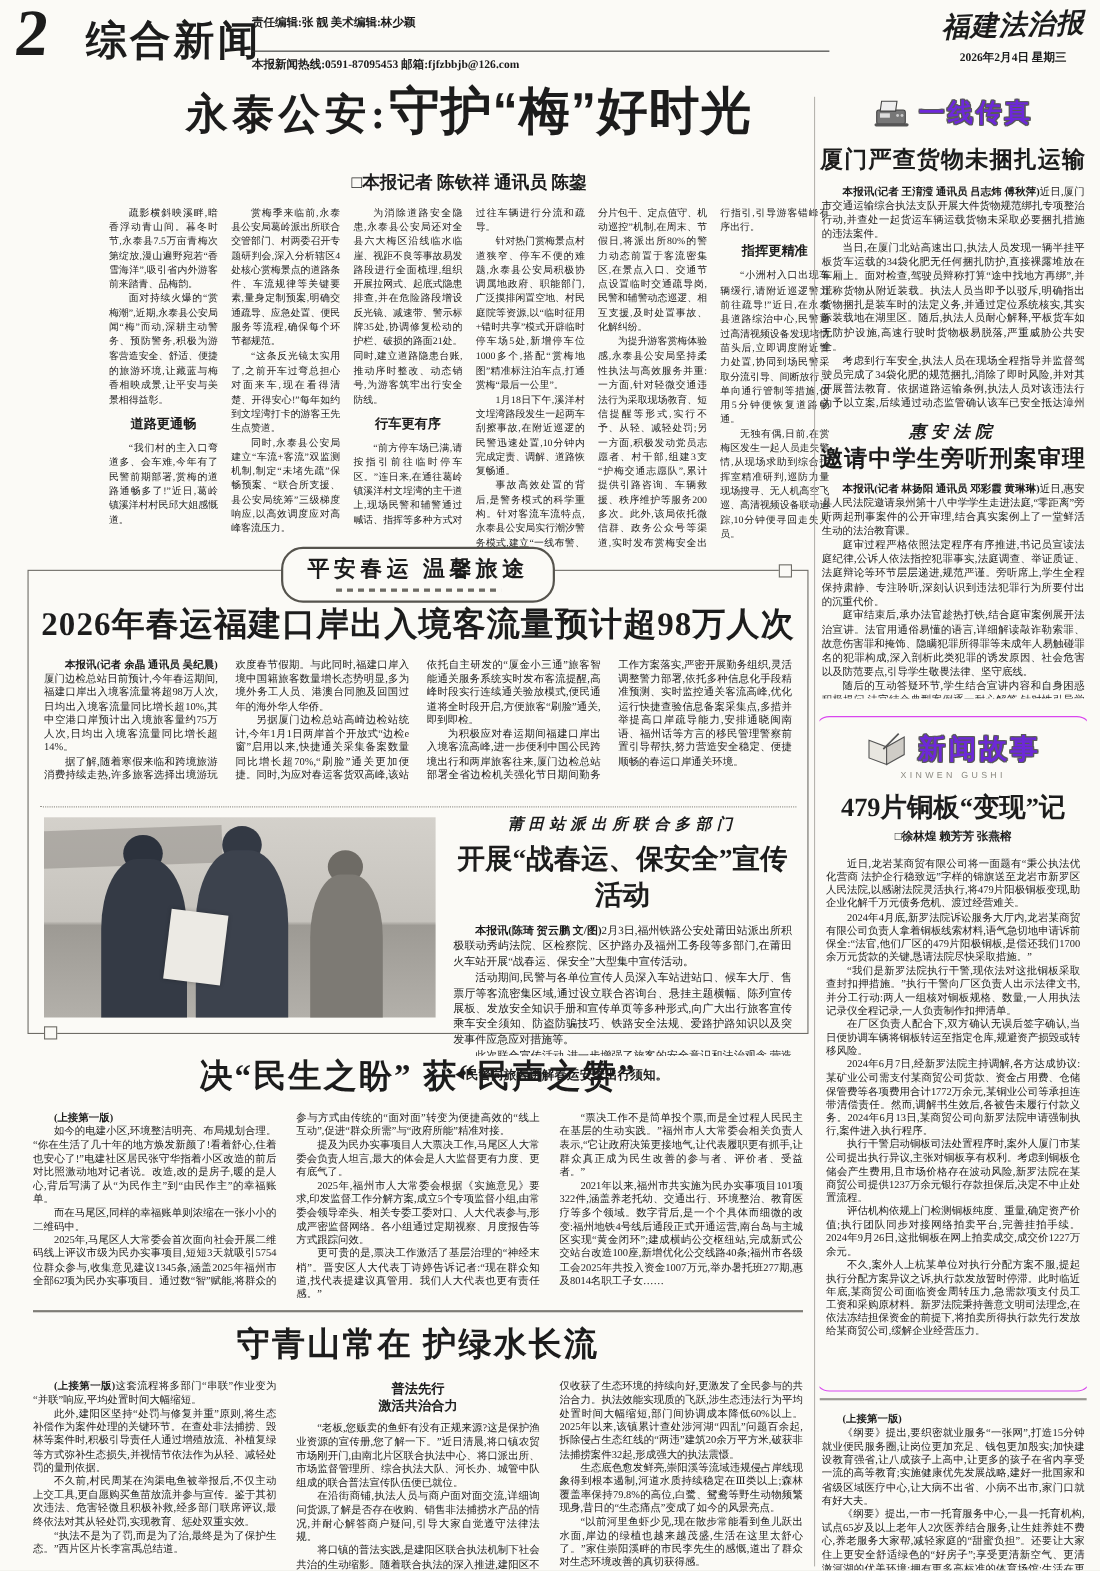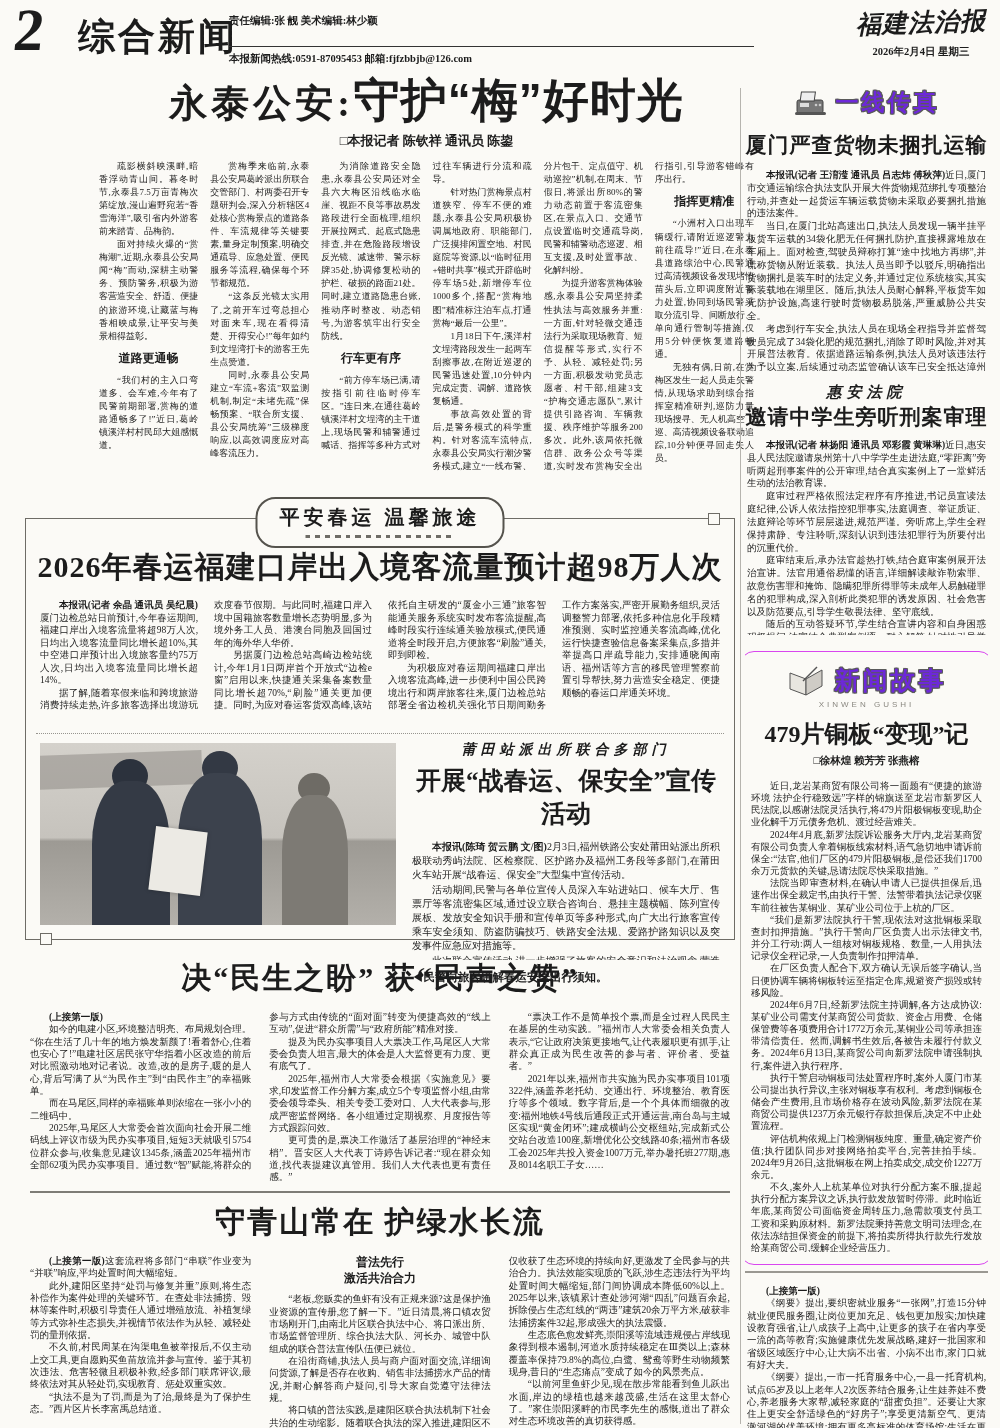--- a/index.html
+++ b/index.html
@@ -27,7 +27,7 @@
   .main-hl{text-align:center;white-space:nowrap;}
   .main-hl .pre{font-size:38px;font-weight:600;letter-spacing:4px;}
   .main-hl .big{font-size:46px;font-weight:900;font-family:"Liberation Sans",sans-serif;letter-spacing:1px;}
-  .main-byline{text-align:center;font-size:13px;font-weight:bold;margin-top:0;}
+  .main-byline{text-align:center;font-size:16px;font-weight:bold;margin-top:24px;}
   .main-body{margin-top:10px;height:318px;column-count:6;column-gap:12px;
              font-size:9px;line-height:1.45;overflow:hidden;}
   

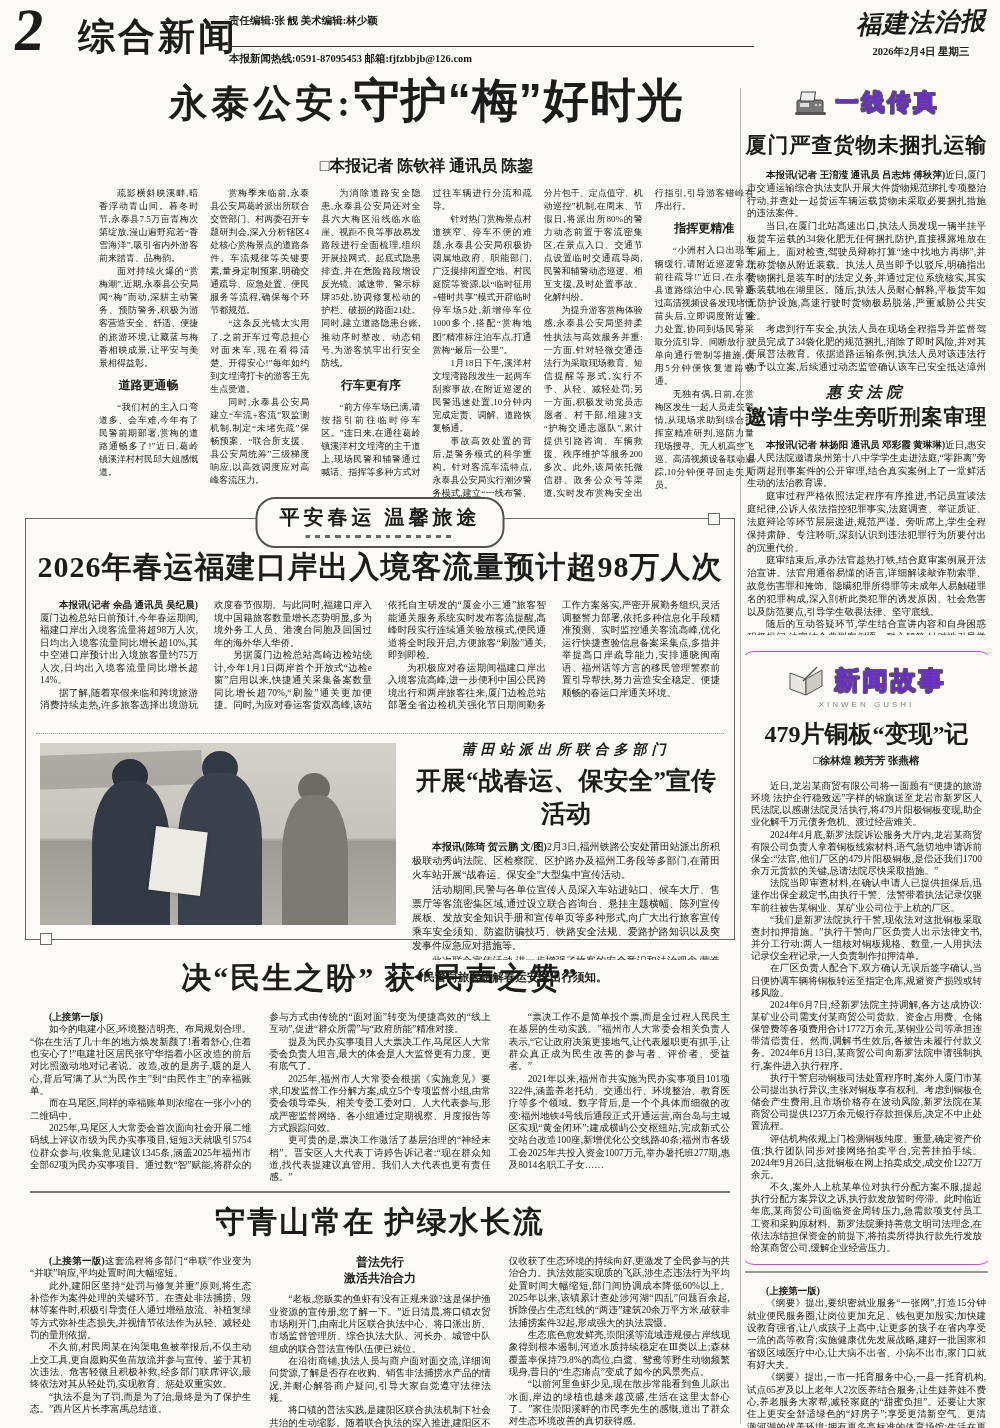--- a/index.html
+++ b/index.html
@@ -184,7 +184,7 @@
       <div class="c-title">479片铜板“变现”记</div>
       <div class="c-byline">□徐林煌 赖芳芳 张燕榕</div>
       <div class="c-body flow">
-          <p>近日,龙岩某商贸有限公司将一面题有“便捷的旅游环境 法护企行稳致远”字样的锦旗送至龙岩市新罗区人民法院,以感谢法院灵活执行,将479片阳极铜板变现,助企业化解千万元债务危机、渡过经营难关。</p>
+          <p>近日,龙岩某商贸有限公司将一面题有“秉公执法优化营商 法护企行稳致远”字样的锦旗送至龙岩市新罗区人民法院,以感谢法院灵活执行,将479片阳极铜板变现,助企业化解千万元债务危机、渡过经营难关。</p>
           <p>2024年4月底,新罗法院诉讼服务大厅内,龙岩某商贸有限公司负责人拿着铜板线索材料,语气急切地申请诉前保全:“法官,他们厂区的479片阳极铜板,是偿还我们1700余万元货款的关键,恳请法院尽快采取措施。”</p>
           <p>法院当即审查材料,在确认申请人已提供担保后,迅速作出保全裁定书,由执行干警、法警带着执法记录仪驱车前往被告某铜业、某矿业公司位于上杭的厂区。</p>
           <p>“我们是新罗法院执行干警,现依法对这批铜板采取查封扣押措施。”执行干警向厂区负责人出示法律文书,并分工行动:两人一组核对铜板规格、数量,一人用执法记录仪全程记录,一人负责制作扣押清单。</p>

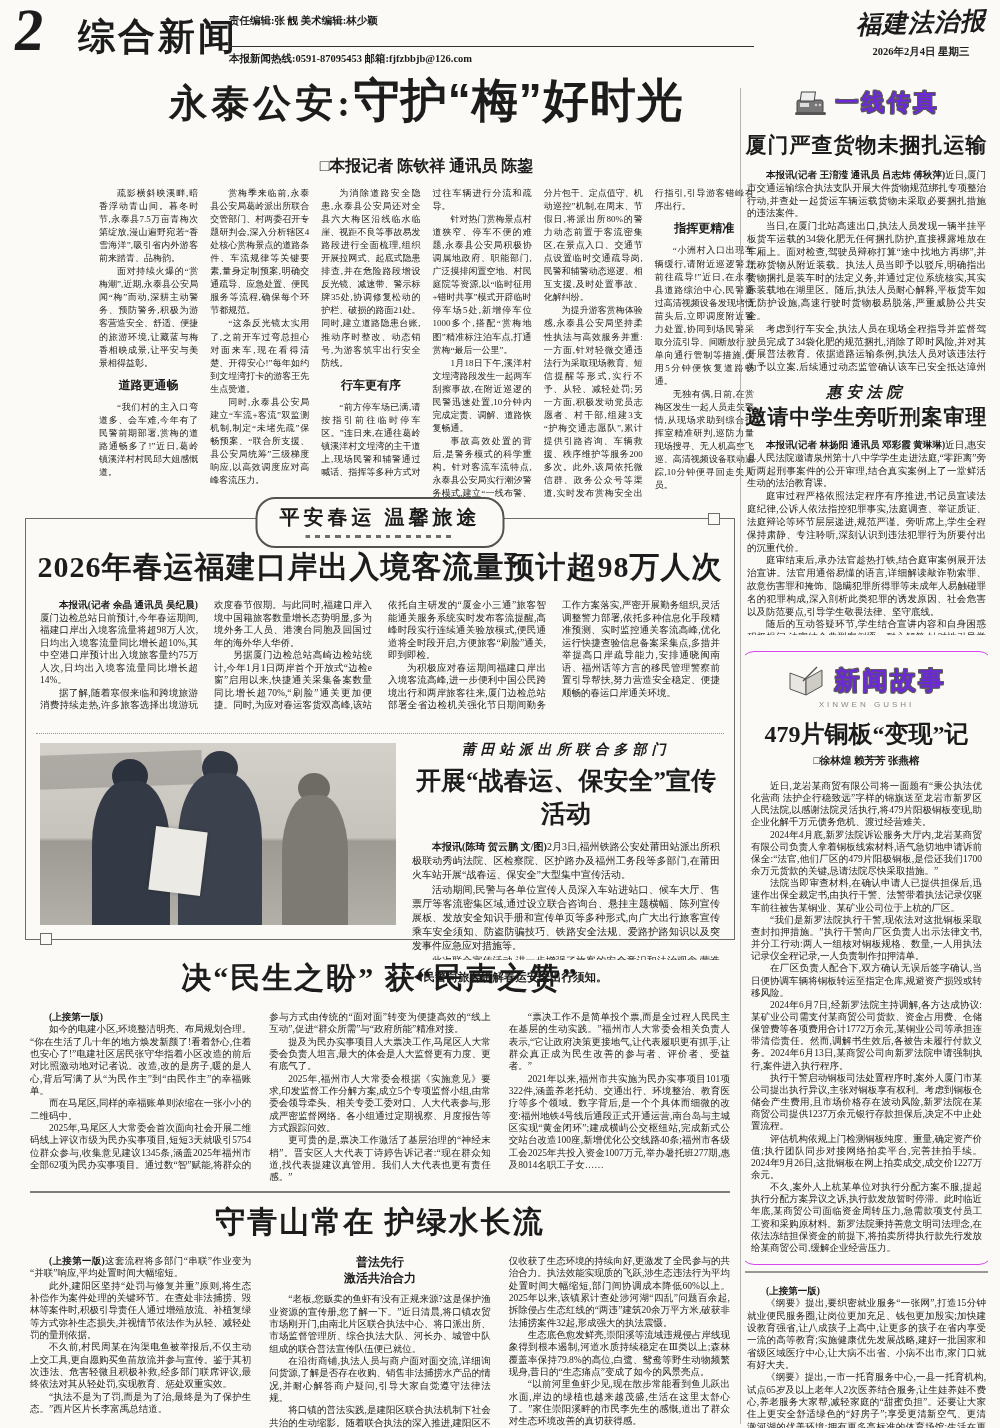--- a/index.html
+++ b/index.html
@@ -186,7 +186,6 @@
       <div class="c-body flow">
           <p>近日,龙岩某商贸有限公司将一面题有“秉公执法优化营商 法护企行稳致远”字样的锦旗送至龙岩市新罗区人民法院,以感谢法院灵活执行,将479片阳极铜板变现,助企业化解千万元债务危机、渡过经营难关。</p>
           <p>2024年4月底,新罗法院诉讼服务大厅内,龙岩某商贸有限公司负责人拿着铜板线索材料,语气急切地申请诉前保全:“法官,他们厂区的479片阳极铜板,是偿还我们1700余万元货款的关键,恳请法院尽快采取措施。”</p>
-          <p>法院当即审查材料,在确认申请人已提供担保后,迅速作出保全裁定书,由执行干警、法警带着执法记录仪驱车前往被告某铜业、某矿业公司位于上杭的厂区。</p>
           <p>“我们是新罗法院执行干警,现依法对这批铜板采取查封扣押措施。”执行干警向厂区负责人出示法律文书,并分工行动:两人一组核对铜板规格、数量,一人用执法记录仪全程记录,一人负责制作扣押清单。</p>
           <p>在厂区负责人配合下,双方确认无误后签字确认,当日便协调车辆将铜板转运至指定仓库,规避资产损毁或转移风险。</p>
           <p>2024年6月7日,经新罗法院主持调解,各方达成协议:某矿业公司需支付某商贸公司货款、资金占用费、仓储保管费等各项费用合计1772万余元,某铜业公司等承担连带清偿责任。然而,调解书生效后,各被告未履行付款义务。2024年6月13日,某商贸公司向新罗法院申请强制执行,案件进入执行程序。</p>

